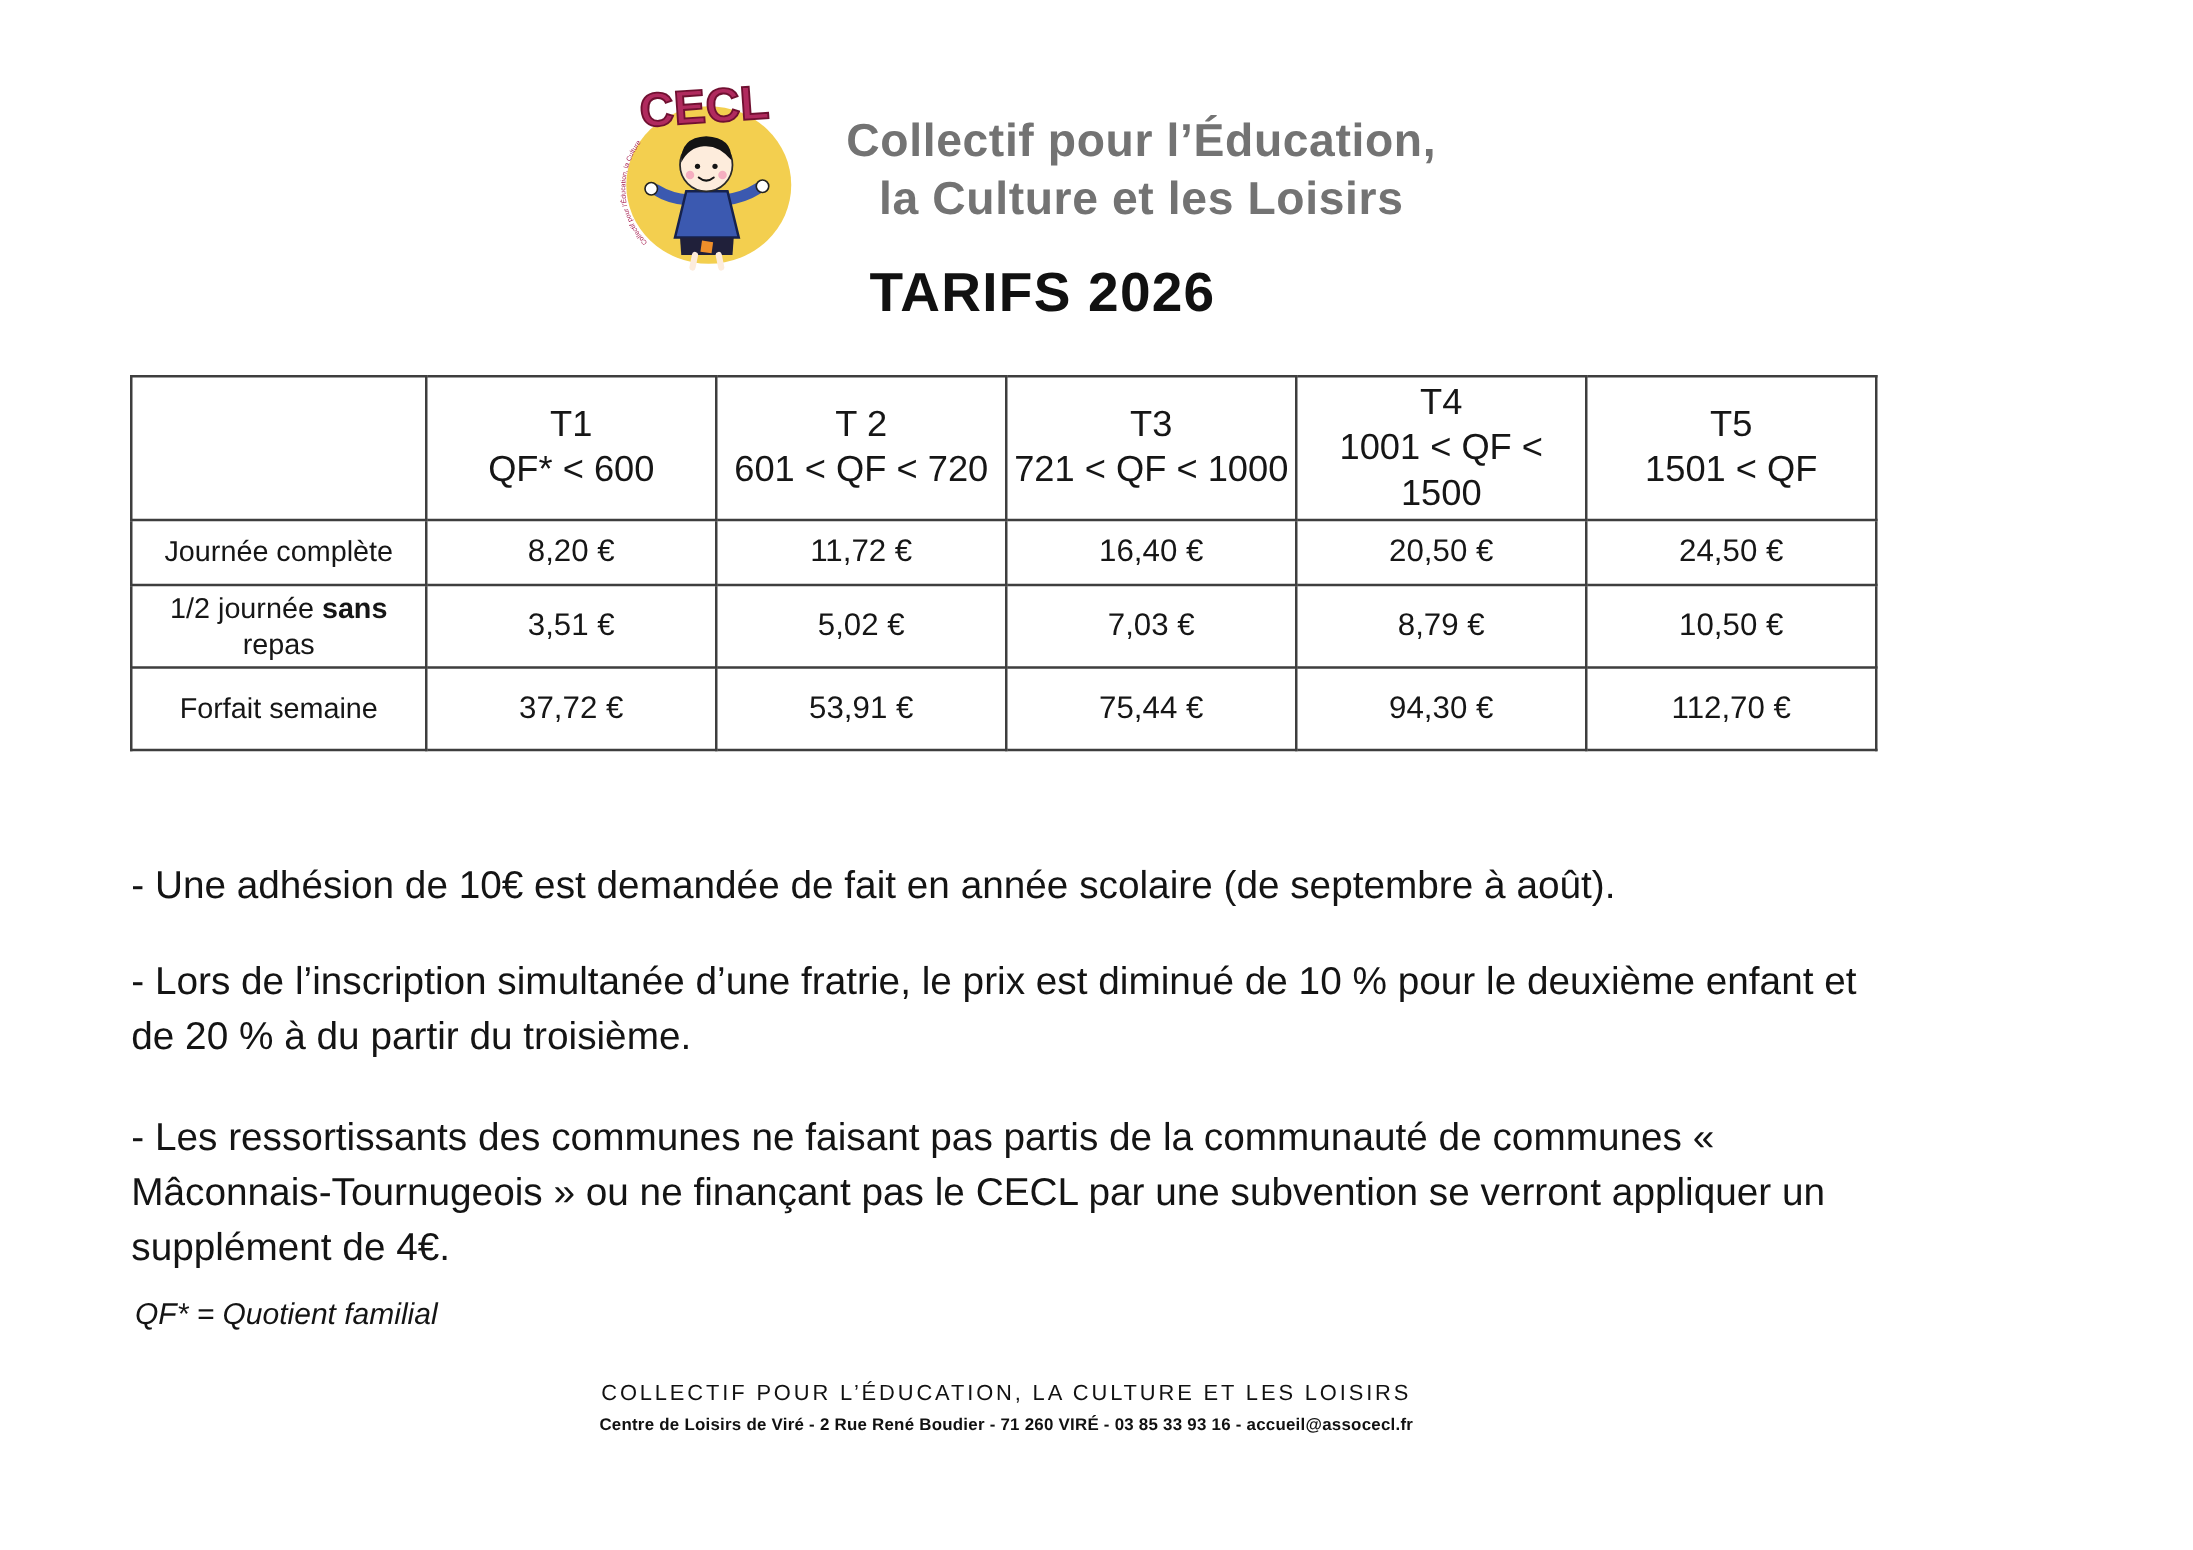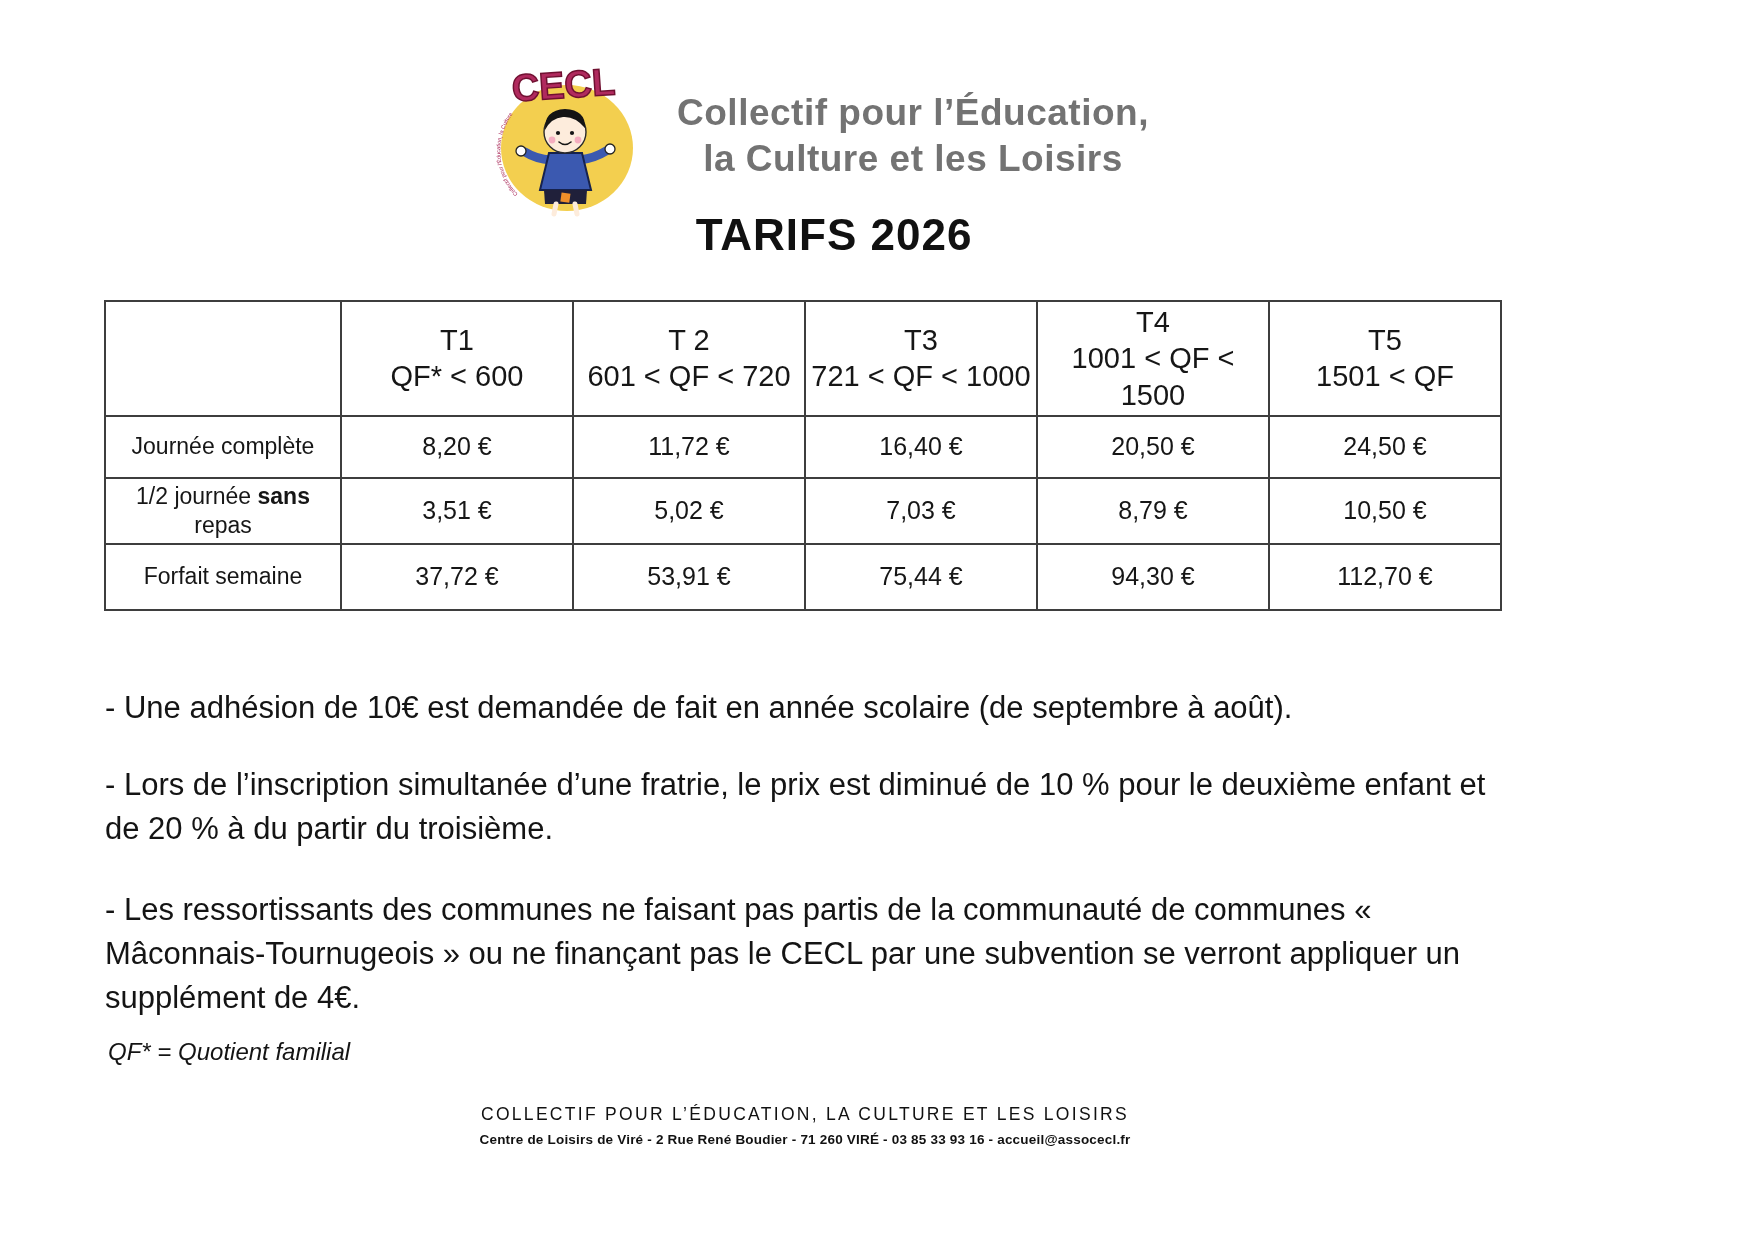--- a/index.html
+++ b/index.html
@@ -73,7 +73,7 @@
     font-size: 23px;
     line-height: 1.25;
   }
-  .tariff-table tbody tr:nth-child(1) { height: 62px; margin-top: 33px; }
+  .tariff-table tbody tr:nth-child(1) { height: 52px; margin-top: 33px; }
   .tariff-table tbody tr:nth-child(2) { height: 66px; }
   .tariff-table tbody tr:nth-child(3) { height: 66px; padding-left: 40px; }
   .tariff-table tbody tr:nth-child(4) { height: 61px; }

